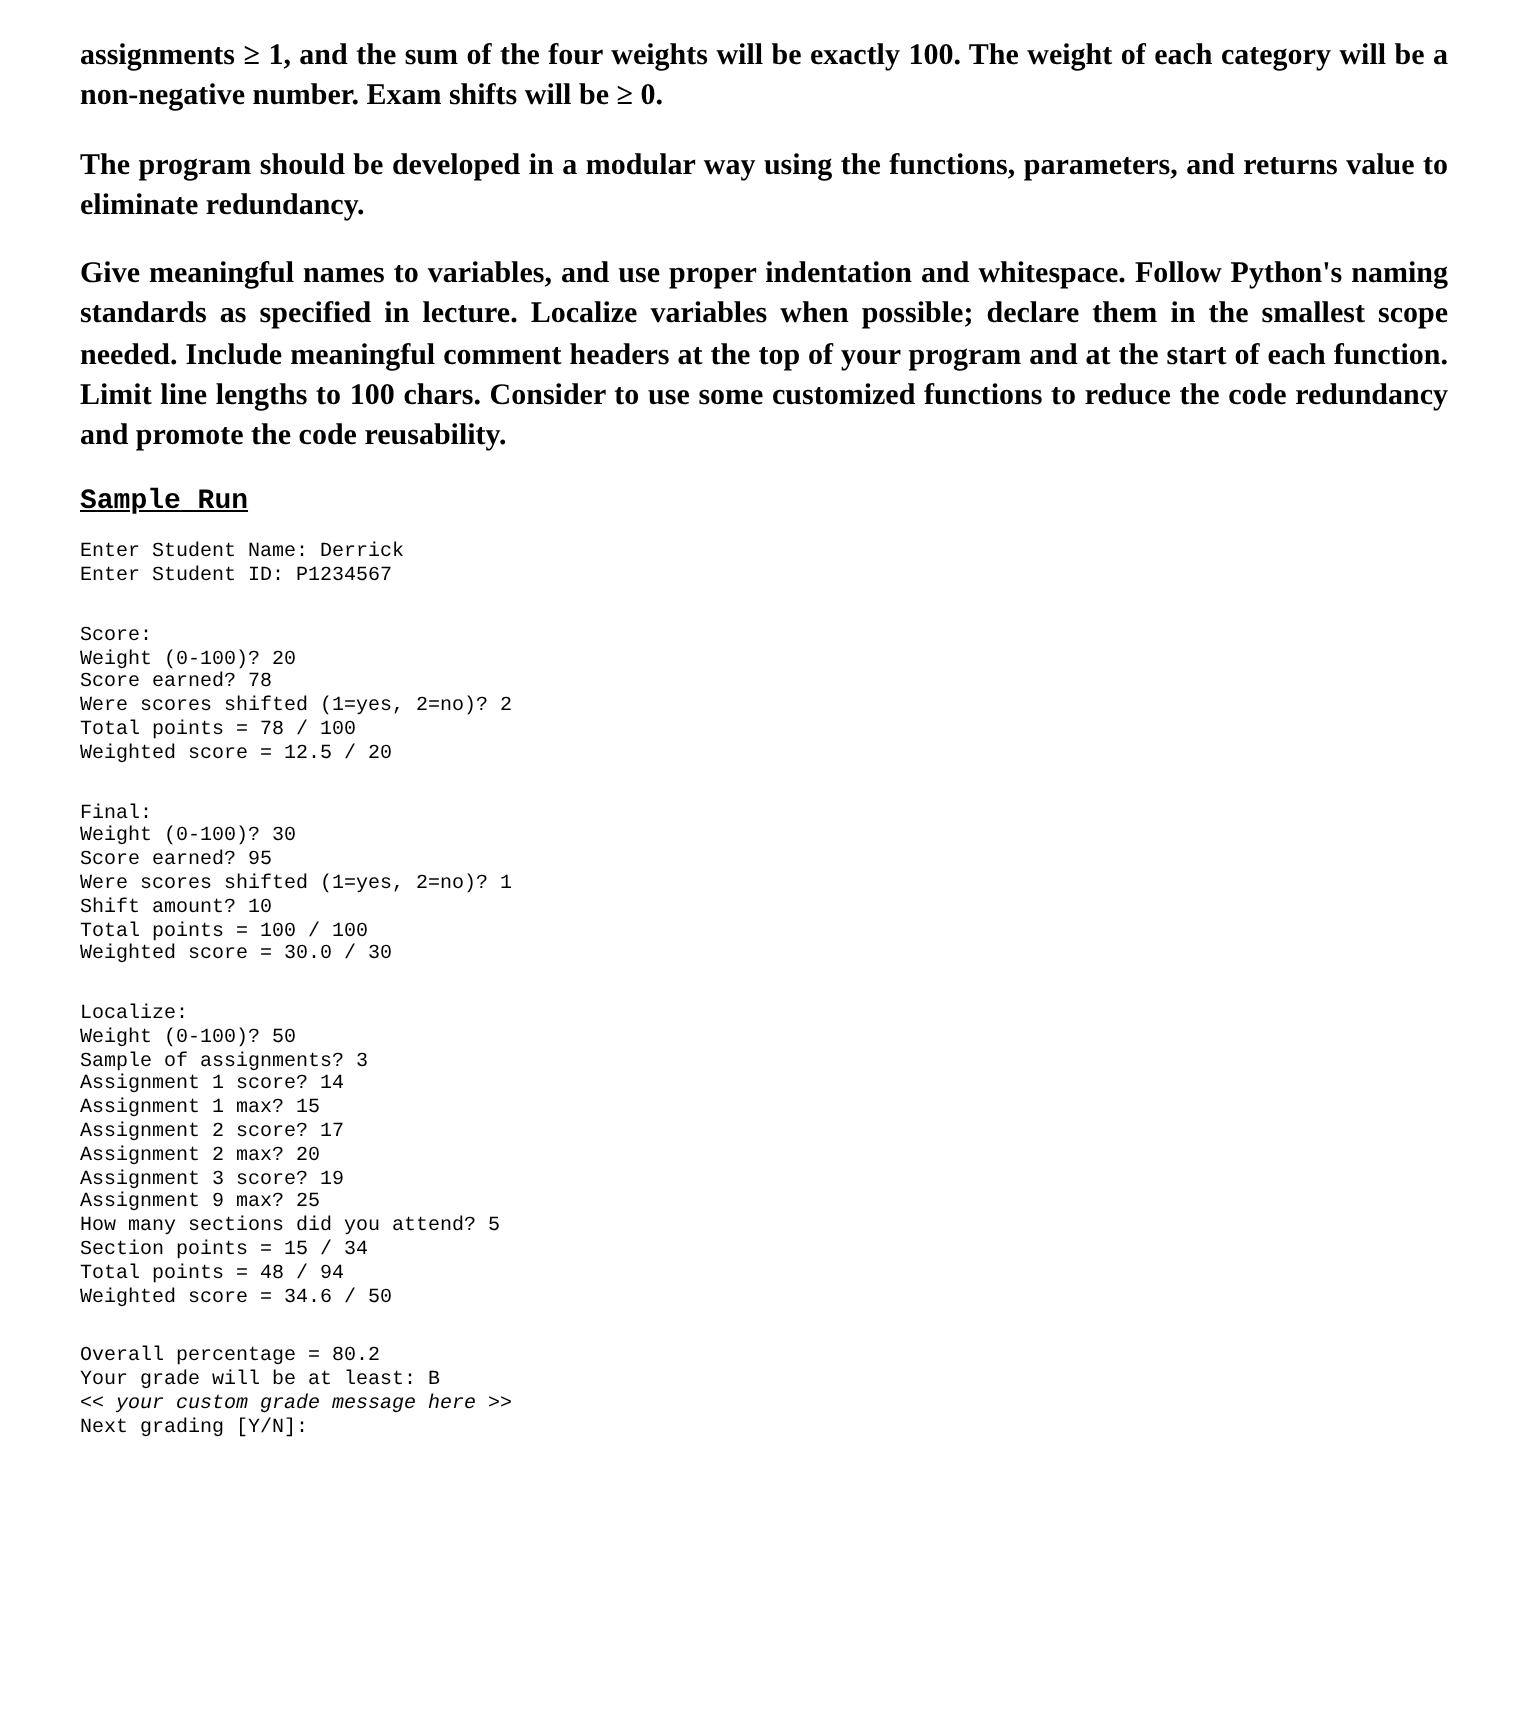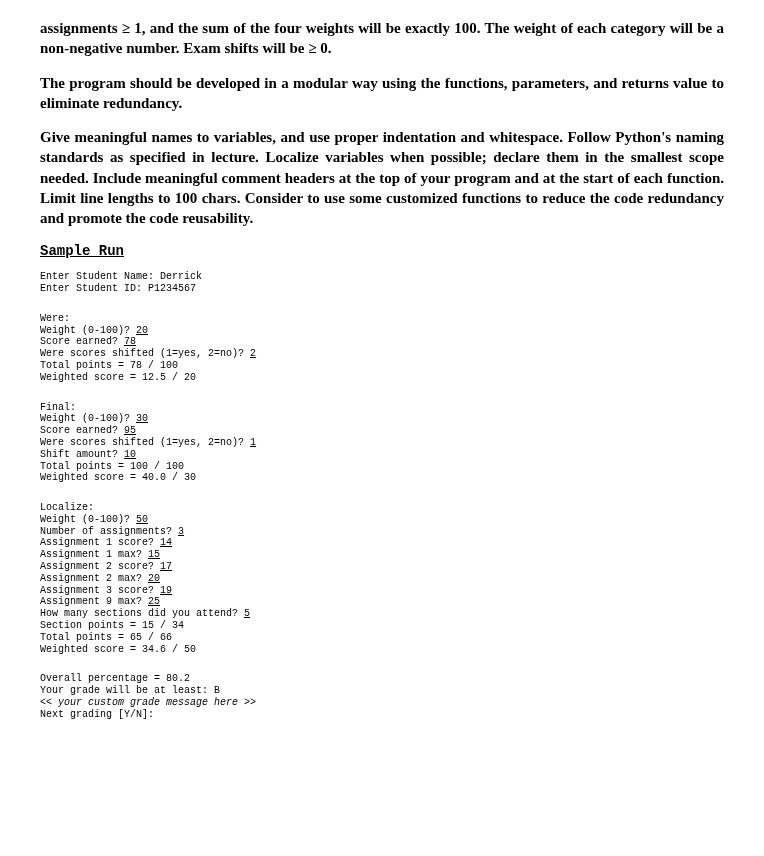--- a/index.html
+++ b/index.html
@@ -53,7 +53,7 @@
 <div class="mono block"><span><span>Enter Student Name: Derrick</span></span>
 <span><span>Enter Student ID: P1234567</span></span></div>
 
-<div class="mono block"><span><span>Were:</span></span>
+<div class="mono block"><span><span>Score:</span></span>
 <span><span>Weight (0-100)? </span><span class="u">20</span></span>
 <span><span>Score earned? </span><span class="u">78</span></span>
 <span><span>Were scores shifted (1=yes, 2=no)? </span><span class="u">2</span></span>

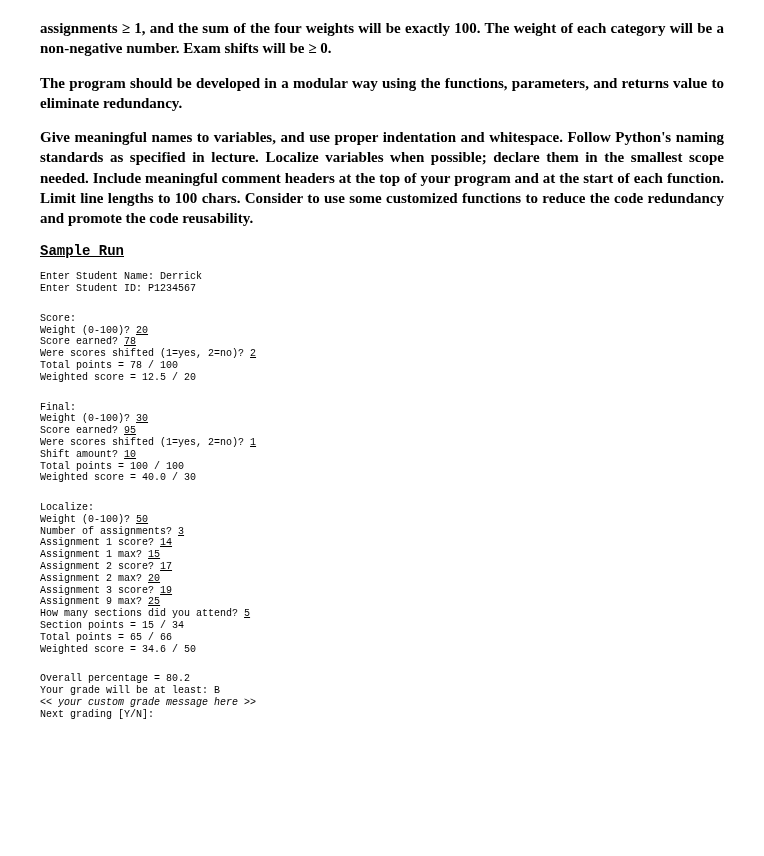--- a/index.html
+++ b/index.html
@@ -32,7 +32,6 @@
       margin: 2px 0 10px 0;
     }
     .u {
-      text-decoration: underline;
     }
     .block {
       margin-bottom: 18px;

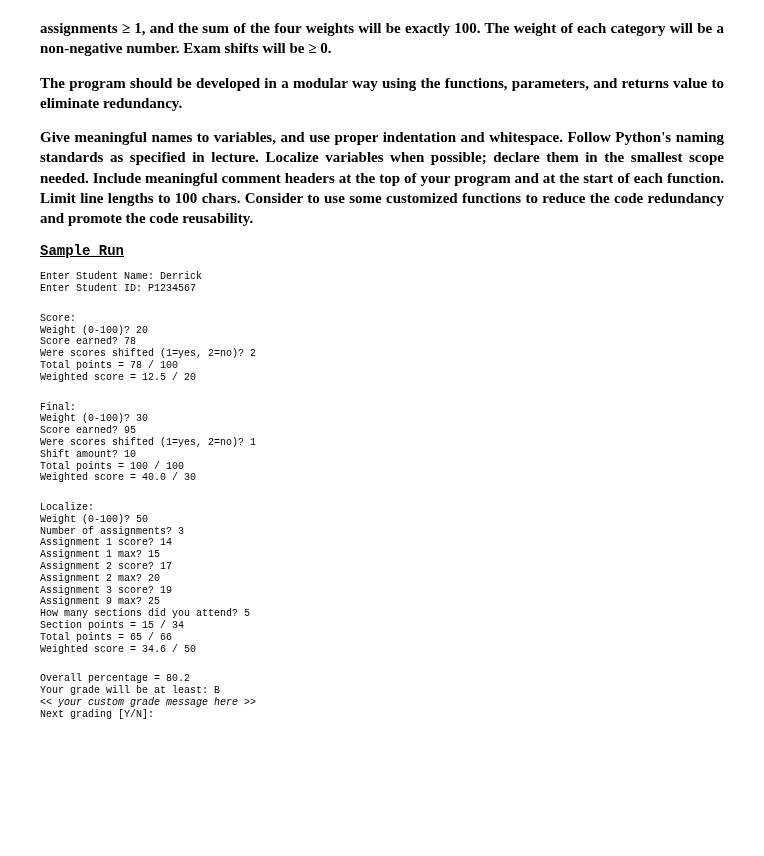--- a/index.html
+++ b/index.html
@@ -65,7 +65,7 @@
 <span><span>Were scores shifted (1=yes, 2=no)? </span><span class="u">1</span></span>
 <span><span>Shift amount? </span><span class="u">10</span></span>
 <span><span>Total points = 100 / 100</span></span>
-<span><span>Weighted score = 40.0 / 30</span></span></div>
+<span><span>Weighted score = 30.0 / 30</span></span></div>
 
 <div class="mono block"><span><span>Localize:</span></span>
 <span><span>Weight (0-100)? </span><span class="u">50</span></span>

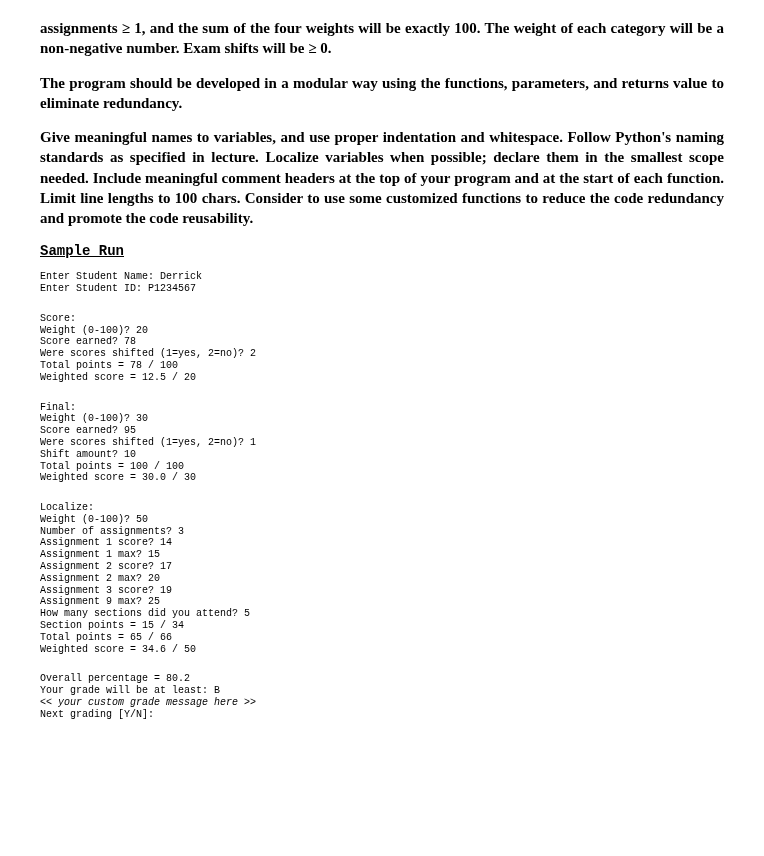--- a/index.html
+++ b/index.html
@@ -69,7 +69,7 @@
 
 <div class="mono block"><span><span>Localize:</span></span>
 <span><span>Weight (0-100)? </span><span class="u">50</span></span>
-<span><span>Number of assignments? </span><span class="u">3</span></span>
+<span><span>Sample of assignments? </span><span class="u">3</span></span>
 <span><span>Assignment 1 score? </span><span class="u">14</span></span>
 <span><span>Assignment 1 max? </span><span class="u">15</span></span>
 <span><span>Assignment 2 score? </span><span class="u">17</span></span>

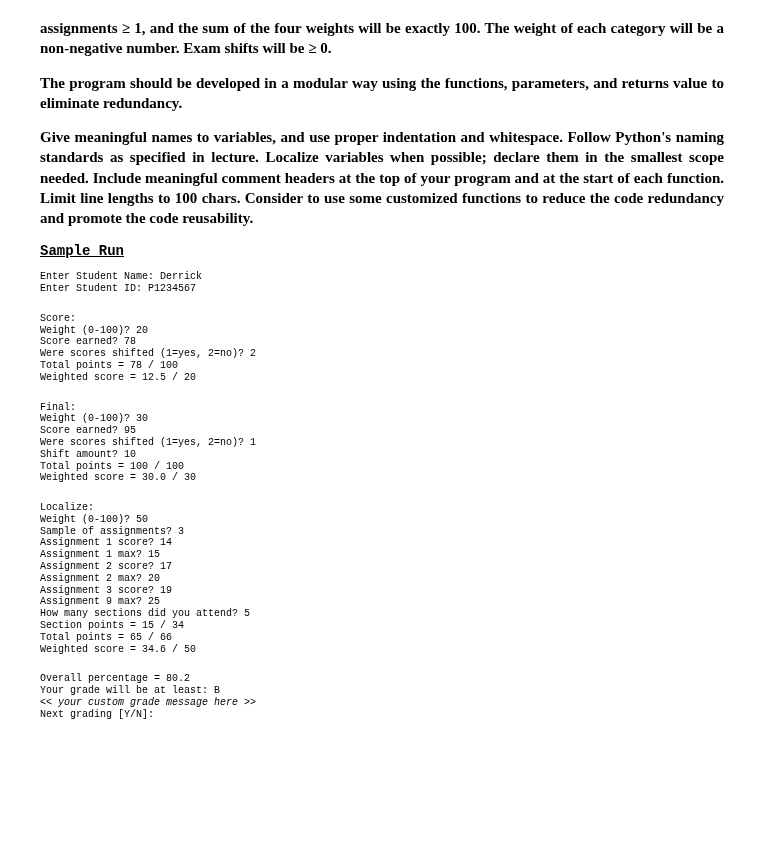--- a/index.html
+++ b/index.html
@@ -78,7 +78,7 @@
 <span><span>Assignment 9 max? </span><span class="u">25</span></span>
 <span><span>How many sections did you attend? </span><span class="u">5</span></span>
 <span><span>Section points = 15 / 34</span></span>
-<span><span>Total points = 65 / 66</span></span>
+<span><span>Total points = 48 / 94</span></span>
 <span><span>Weighted score = 34.6 / 50</span></span></div>
 
 <div class="mono"><span><span>Overall percentage = 80.2</span></span>

